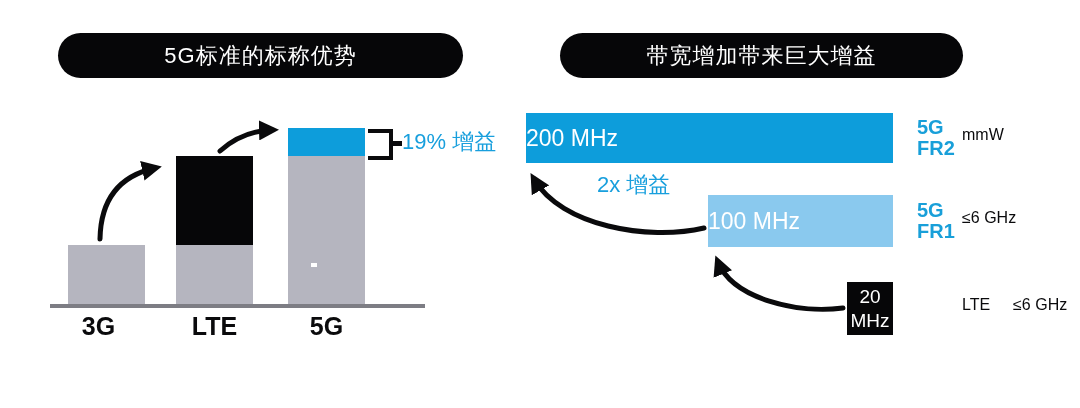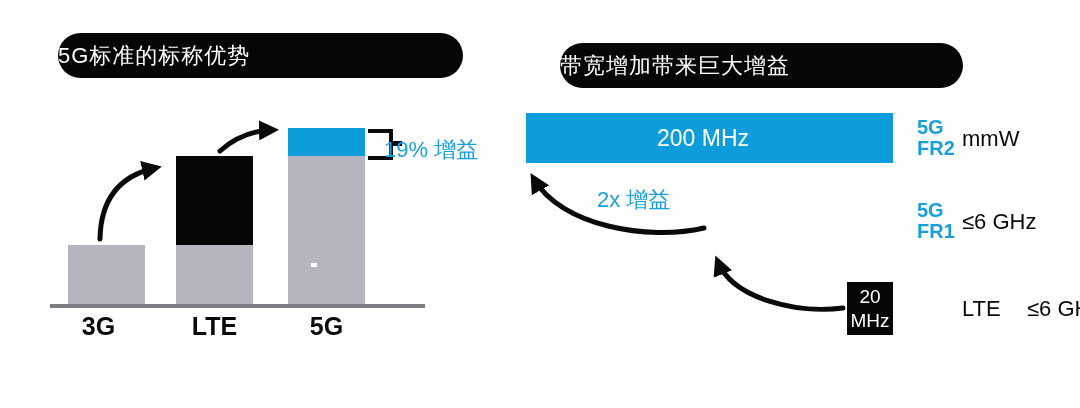--- a/index.html
+++ b/index.html
@@ -9,7 +9,7 @@
 
   .pill {
     background:#060608; color:#ffffff; border-radius:23px;
-    display:flex; align-items:center; 
+    display:flex; align-items:center; justify-content:center;
     font-size:22px; font-weight:500; letter-spacing:1px;
   }
 

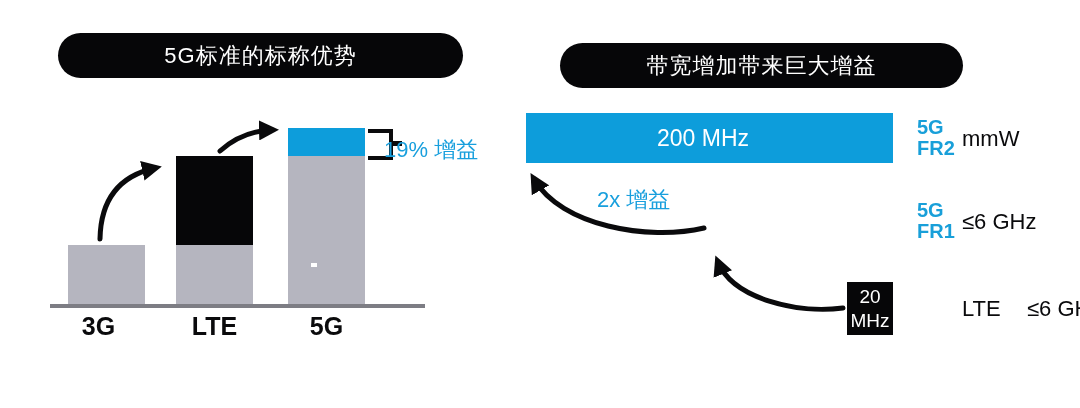--- a/index.html
+++ b/index.html
@@ -71,7 +71,7 @@
   <div class="gain-label" style="left:384px; top:127px;margin-top:8px;">19% 增益</div>
 
 
-  <div class="pill abs" style="left:560px; top:43px; width:403px; height:45px;">
+  <div class="pill abs" style="left:560px; top:33px; width:403px; height:45px;">
     <span>带宽增加带来巨大增益</span>
   </div>
 

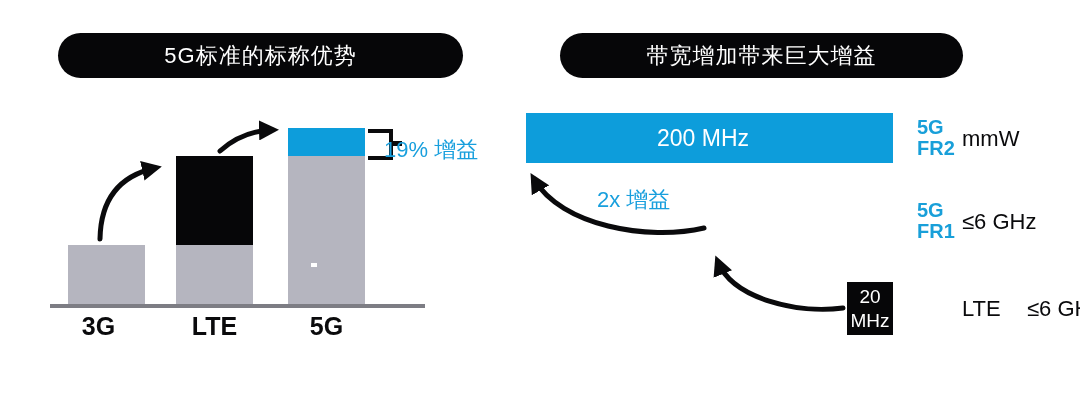--- a/index.html
+++ b/index.html
@@ -68,7 +68,7 @@
 
   <div class="bracket"></div>
   <div class="bracket-tick"></div>
-  <div class="gain-label" style="left:384px; top:127px;margin-top:8px;">19% 增益</div>
+  <div class="gain-label" style="left:402px; top:127px;">19% 增益</div>
 
 
   <div class="pill abs" style="left:560px; top:33px; width:403px; height:45px;">

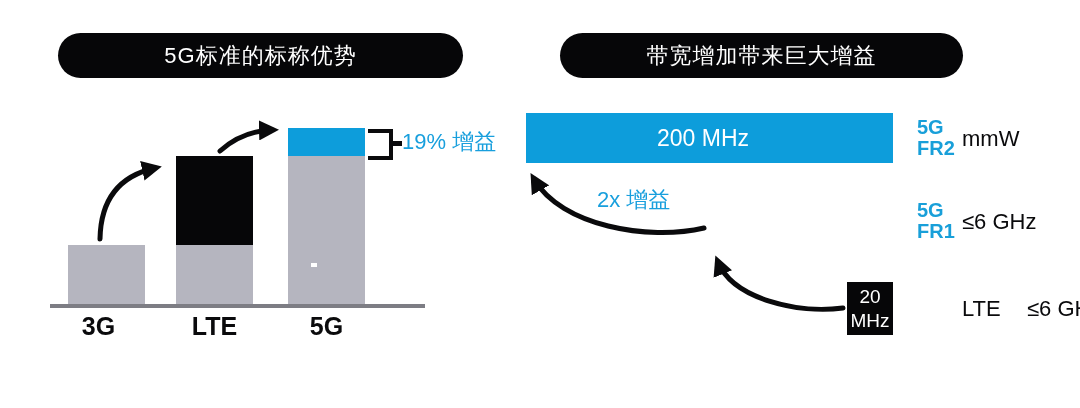--- a/index.html
+++ b/index.html
@@ -29,7 +29,7 @@
   .caption { position:absolute; font-size:20px; font-weight:500; color:#3aace4; white-space:nowrap; }
 
   
-  .hbar { position:absolute; display:flex; align-items:center; justify-content:center; }
+  .hbar { position:absolute; display:flex; align-items:center; justify-content:flex-start; }
   .hbar .val { color:#ffffff; font-size:23px; font-weight:500; padding-right:13px; }
   .mhzbox {
     position:absolute; background:#060608; color:#ffffff;

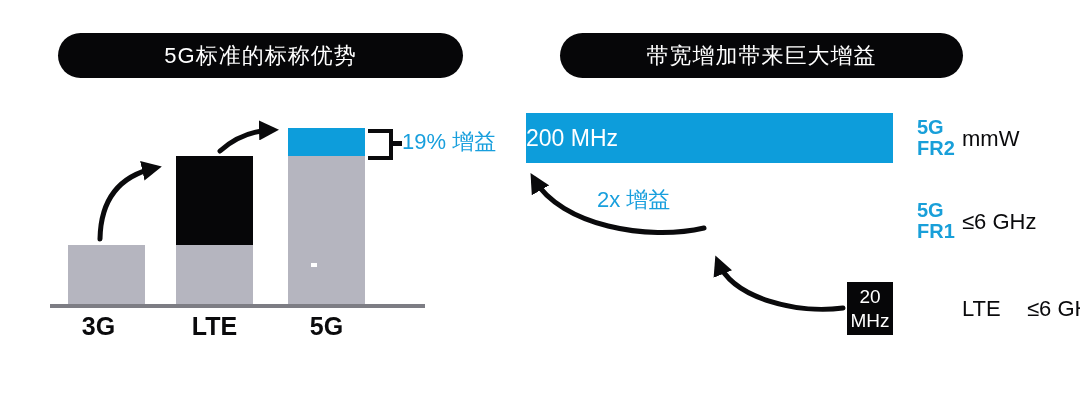--- a/index.html
+++ b/index.html
@@ -37,7 +37,7 @@
     font-size:19px; font-weight:500; line-height:24px;
   }
   .techtag { position:absolute; color:#189fd9; font-size:20px; font-weight:600; line-height:21px; }
-  .bandtag { position:absolute; color:#0a0a0c; font-size:22px; font-weight:500; white-space:nowrap; }
+  .bandtag { position:absolute; color:#0a0a0c; font-size:16px; font-weight:500; white-space:nowrap; }
 
   svg.overlay { position:absolute; left:0; top:0; pointer-events:none; }
   .arrow { fill:none; stroke:#0a0a0c; stroke-width:5; stroke-linecap:round; }

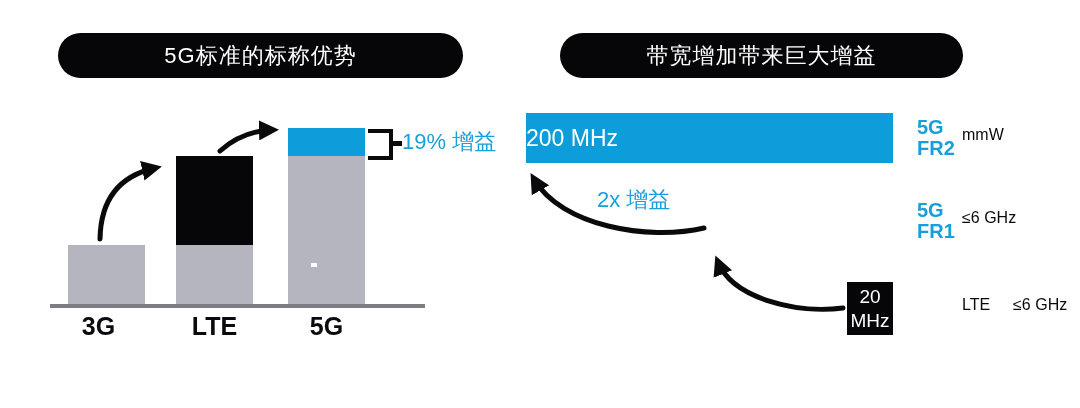--- a/index.html
+++ b/index.html
@@ -100,7 +100,7 @@
     <span>≤6 GHz</span>
   </div>
 
-  <div class="gain-label" style="left:597px; top:185px;">2x 增益</div>
+  <div class="gain-label" style="left:597px; top:170px;">2x 增益</div>
 
 
   <svg class="overlay" width="1080" height="408" viewBox="0 0 1080 408">

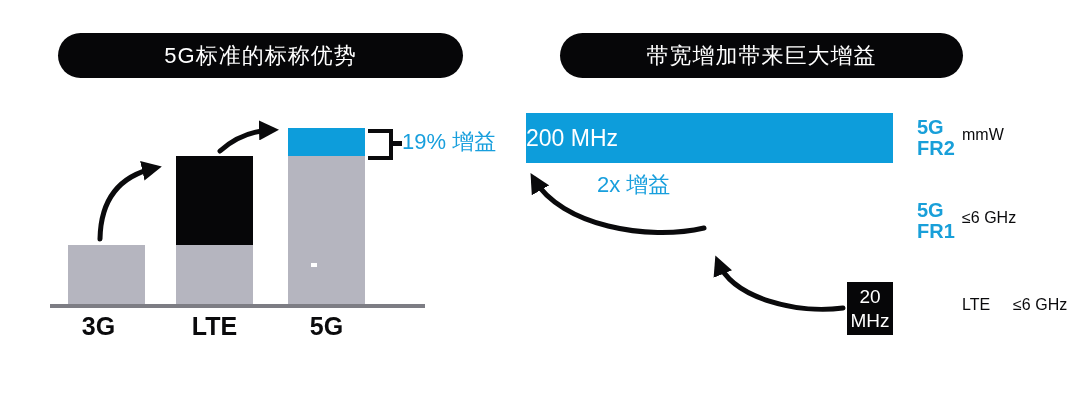--- a/index.html
+++ b/index.html
@@ -84,6 +84,9 @@
   </div>
   <div class="bandtag" style="left:962px; top:126px;">mmW</div>
 
+  <div class="hbar" style="left:708px; top:195px; width:185px; height:52px; background:#8ac9ee;">
+    <span class="val">100 MHz</span>
+  </div>
   <div class="techtag" style="left:917px; top:200px;">
     <div>5G</div>
     <div>FR1</div>

